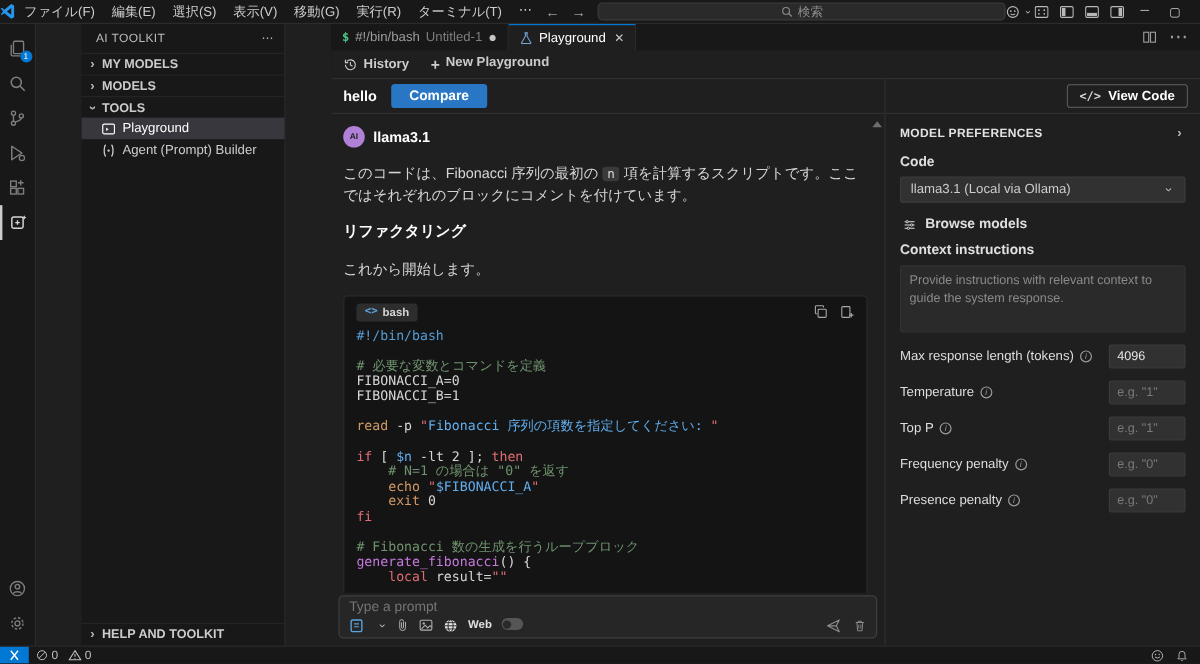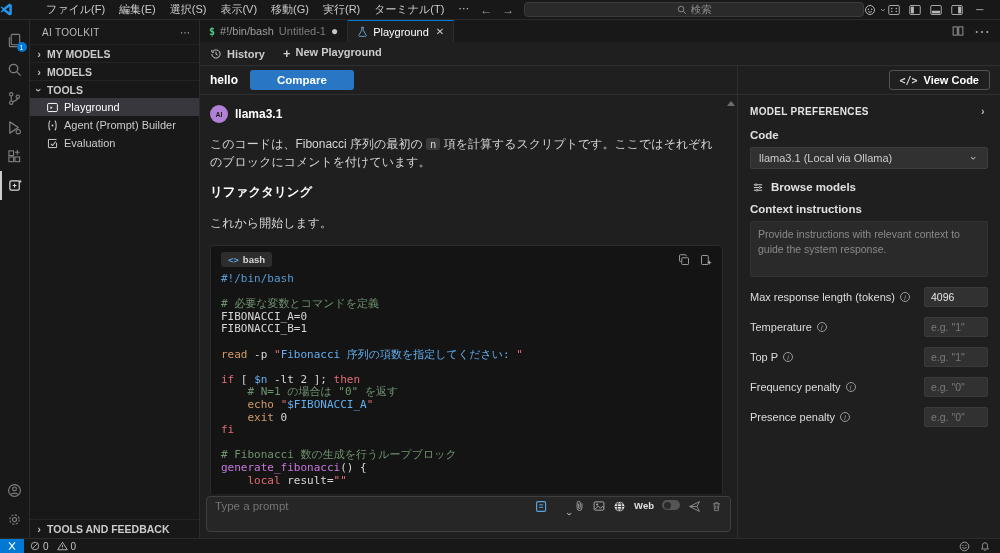--- a/index.html
+++ b/index.html
@@ -156,7 +156,7 @@
           <path fill="#2496ed" d="M11.5 0.5 L14.5 2 L14.5 14 L11.5 15.5 L4.5 9.8 L2 11.7 L0.8 11 L3.3 8 L0.8 5 L2 4.3 L4.5 6.2 Z M11.5 4.5 L7 8 L11.5 11.5 Z"></path>
         </svg>
     </div>
-    <nav id="menubar" style="display:flex;padding-left:26px;">
+    <nav id="menubar" style="display:flex;">
         <span class="menu-item">ファイル(F)</span>
         <span class="menu-item">編集(E)</span>
         <span class="menu-item">選択(S)</span>

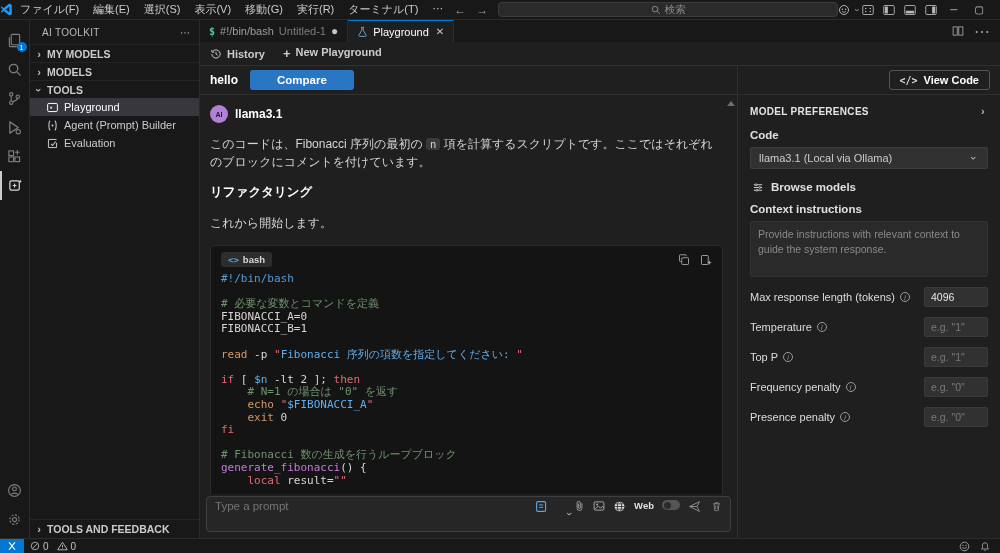--- a/index.html
+++ b/index.html
@@ -21,7 +21,7 @@
   .win-ctrl { font-size:10px; color:#cccccc; padding:0 4px; }
 
   
-  .main { flex:1; display:flex; min-height:0; }
+  .main { flex:1; display:flex; min-height:0;gap:38px; }
   .activitybar { width:30px; background:#181818; border-right:1px solid #2b2b2b;
     display:flex; flex-direction:column; align-items:center; padding-top:6px; flex:0 0 30px; }
   .ab-icon { width:30px; height:29px; display:flex; align-items:center; justify-content:center;

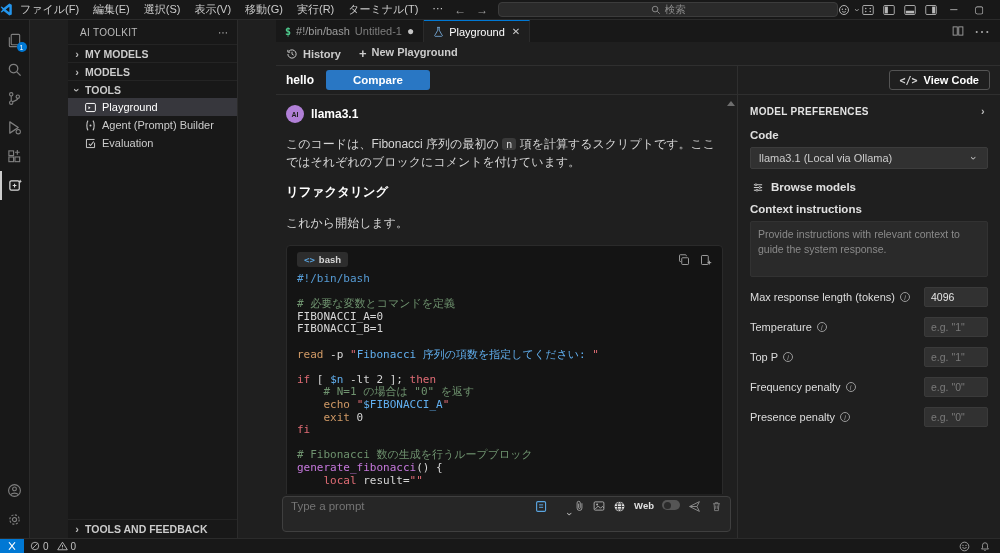--- a/index.html
+++ b/index.html
@@ -71,7 +71,7 @@
     gap:12px; padding-left:10px; flex:0 0 29px; }
   .prompt-chip { font-weight:bold; color:#ffffff; font-size:12px; }
   .compare-btn { background:#2977c4; color:#ffffff; font-size:11.5px; font-weight:bold;
-    border:none; border-radius:3px; padding:4px 27px; cursor:pointer; }
+    border:none; border-radius:3px; padding:4px 15px; cursor:pointer; }
   .chatscroll { flex:1; overflow:hidden; padding:10px 14px 0 10px; position:relative; }
   .scroll-arrow { position:absolute; top:6px; right:2px; width:0; height:0;
     border-left:4px solid transparent; border-right:4px solid transparent; border-bottom:5px solid #6e6e6e; }

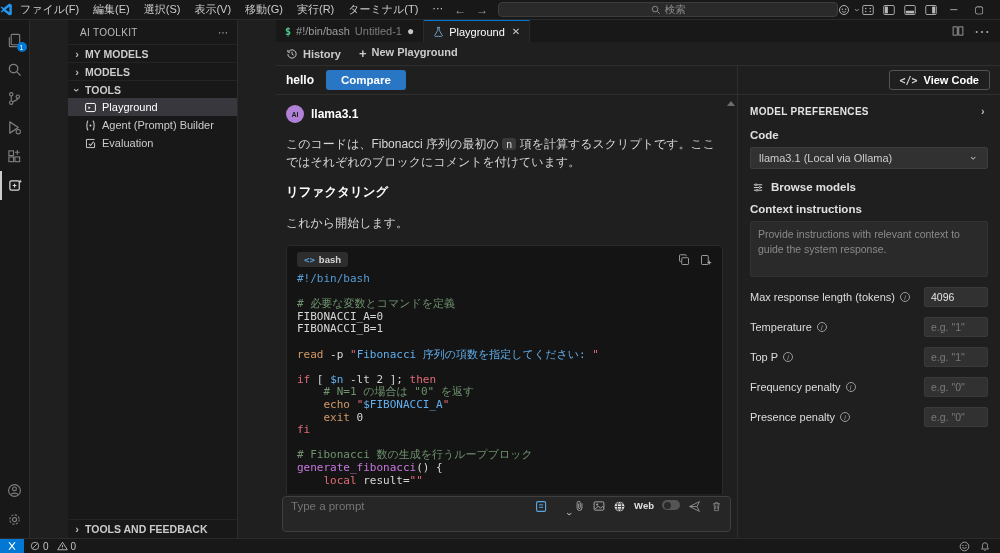--- a/index.html
+++ b/index.html
@@ -310,15 +310,6 @@
               </svg>
             </span>
             <span>Agent (Prompt) Builder</span>
-          </div>
-          <div class="sb-item">
-            <span>
-              <svg width="13" height="13" viewBox="0 0 16 16">
-                <path d="M3 3 h10 M3 3 v10 h10 v-6" fill="none" stroke="currentColor" stroke-width="1.2"></path>
-                <path d="M6 8.5 l2 2 4 -5" fill="none" stroke="currentColor" stroke-width="1.3"></path>
-              </svg>
-            </span>
-            <span>Evaluation</span>
           </div>
         </div>
       <div class="sb-footer">

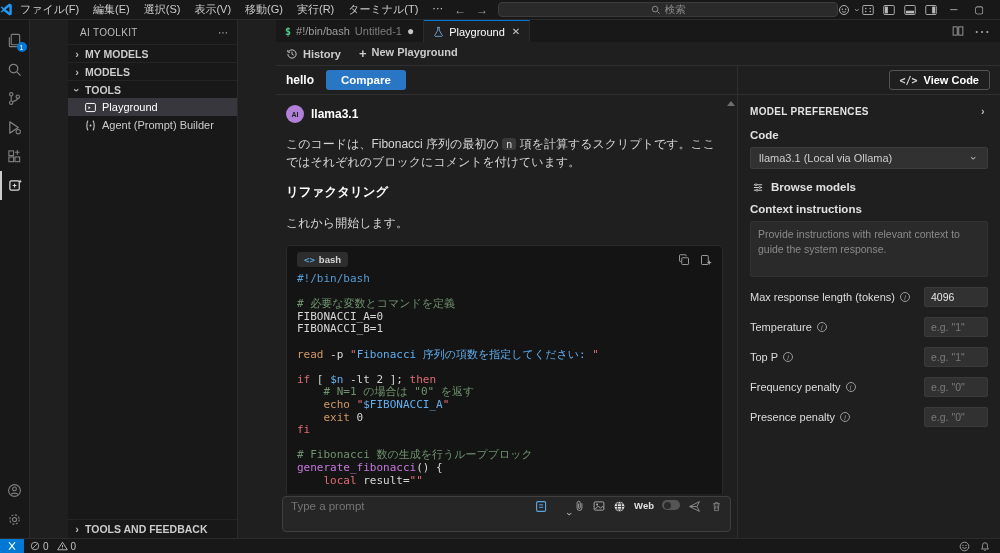--- a/index.html
+++ b/index.html
@@ -97,7 +97,7 @@
 
   .promptarea { flex:0 0 44px; padding:2px 6px 6px 6px; }
   .promptbox { height:100%; background:#262626; border:1px solid #3f3f3f; border-radius:4px;
-    padding:3px 8px; display:flex; flex-direction:row; justify-content:space-between; }
+    padding:3px 8px; display:flex; flex-direction:column; justify-content:space-between; }
   .prompt-placeholder { color:#757575; font-size:11.5px; }
   .prompt-icons { display:flex; gap:8px; color:#b0b0b0; }
   .pi-right { margin-left:auto; display:flex; gap:10px; color:#8a8a8a; }

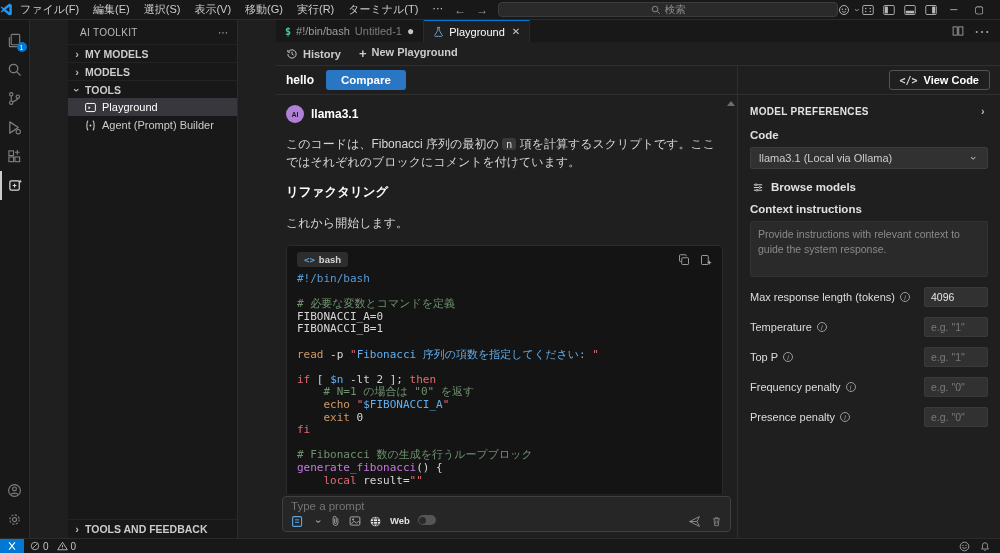--- a/index.html
+++ b/index.html
@@ -315,7 +315,7 @@
       <div class="sb-footer">
         <div class="sb-section" style="border-top:none;">
           <span class="chev">›</span>
-            <span>TOOLS AND FEEDBACK</span>
+            <span>HELP AND TOOLKIT</span>
         </div>
       </div>
     </div>

